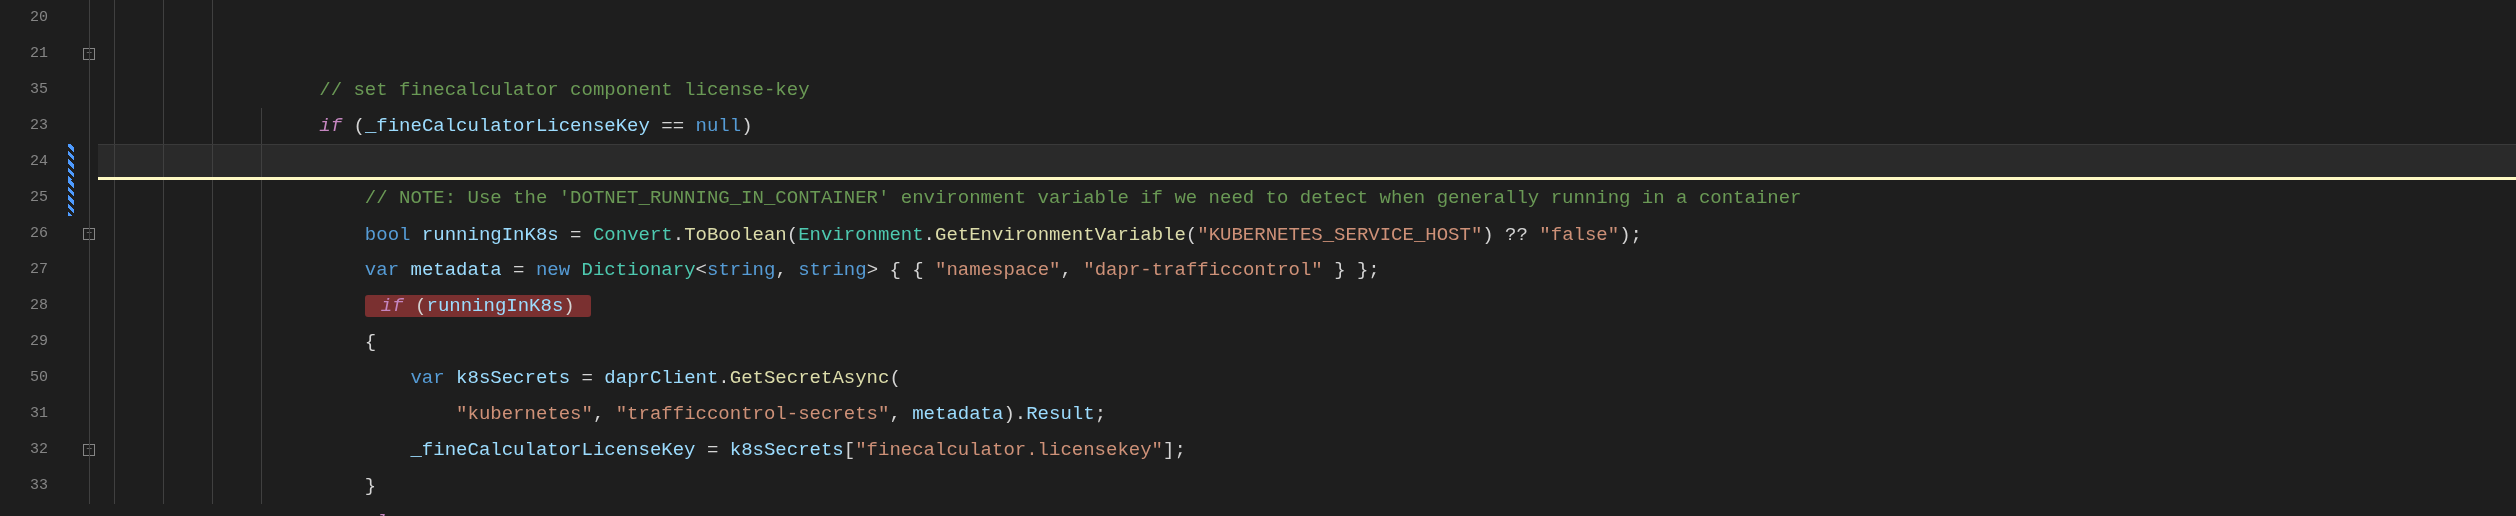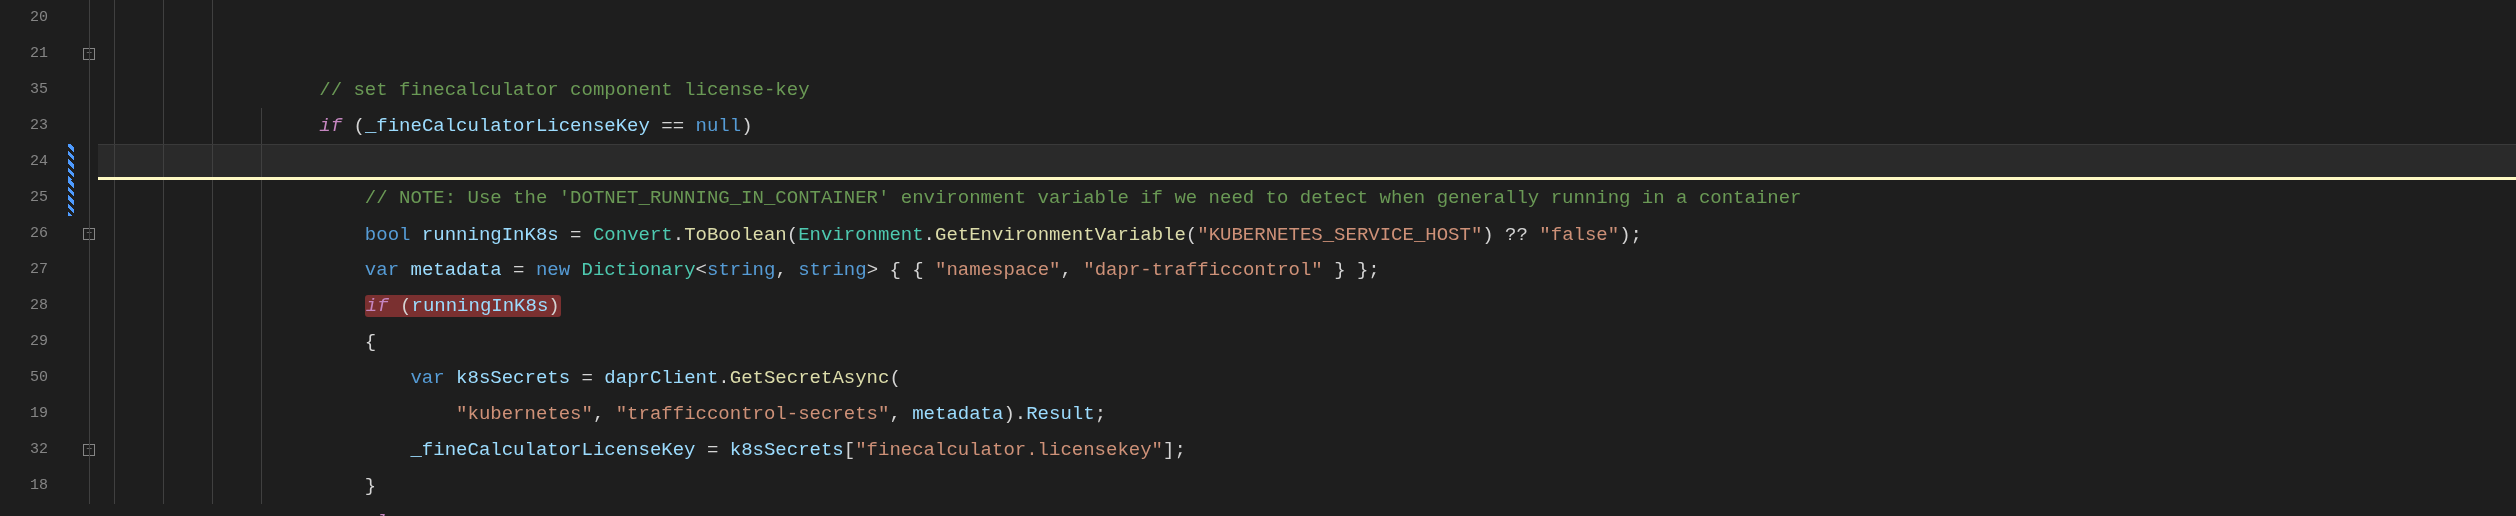--- a/index.html
+++ b/index.html
@@ -126,7 +126,7 @@
     .tk-highlight-box {
       background: #7a3030;
       border-radius: 3px;
-      padding: 0 1px;
+      padding: 0 16px;
     }
     .tk-highlight-box .tk-control { color: #c586c0; }
     .tk-highlight-box .tk-var { color: #9cdcfe; }

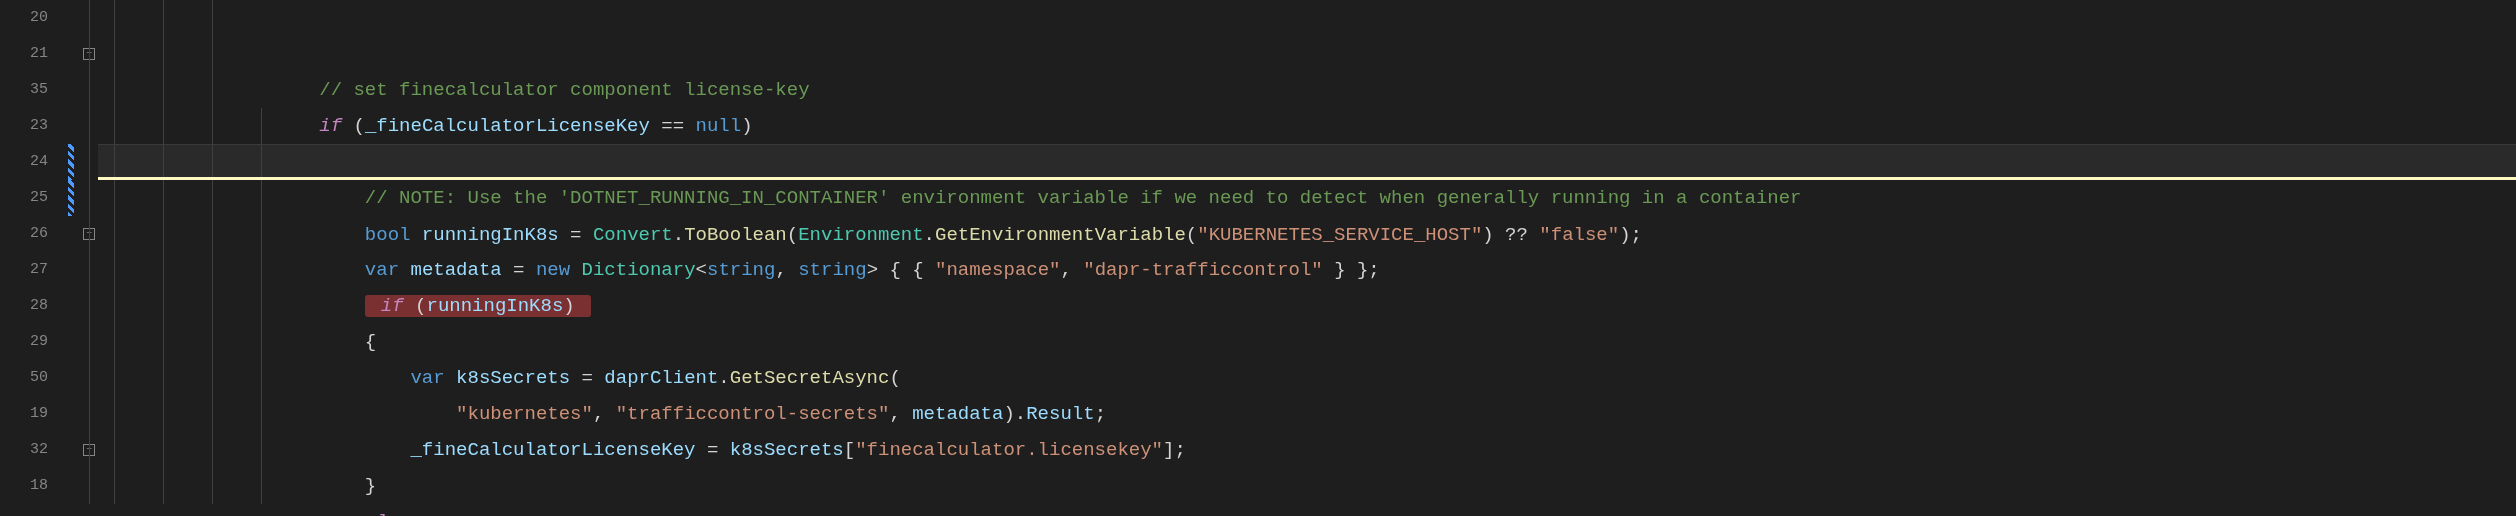--- a/index.html
+++ b/index.html
@@ -149,7 +149,7 @@
       <div class="line-num">28</div>
       <div class="line-num">29</div>
       <div class="line-num">50</div>
-      <div class="line-num">19</div>
+      <div class="line-num">31</div>
       <div class="line-num">32</div>
       <div class="line-num">18</div>
     </div>

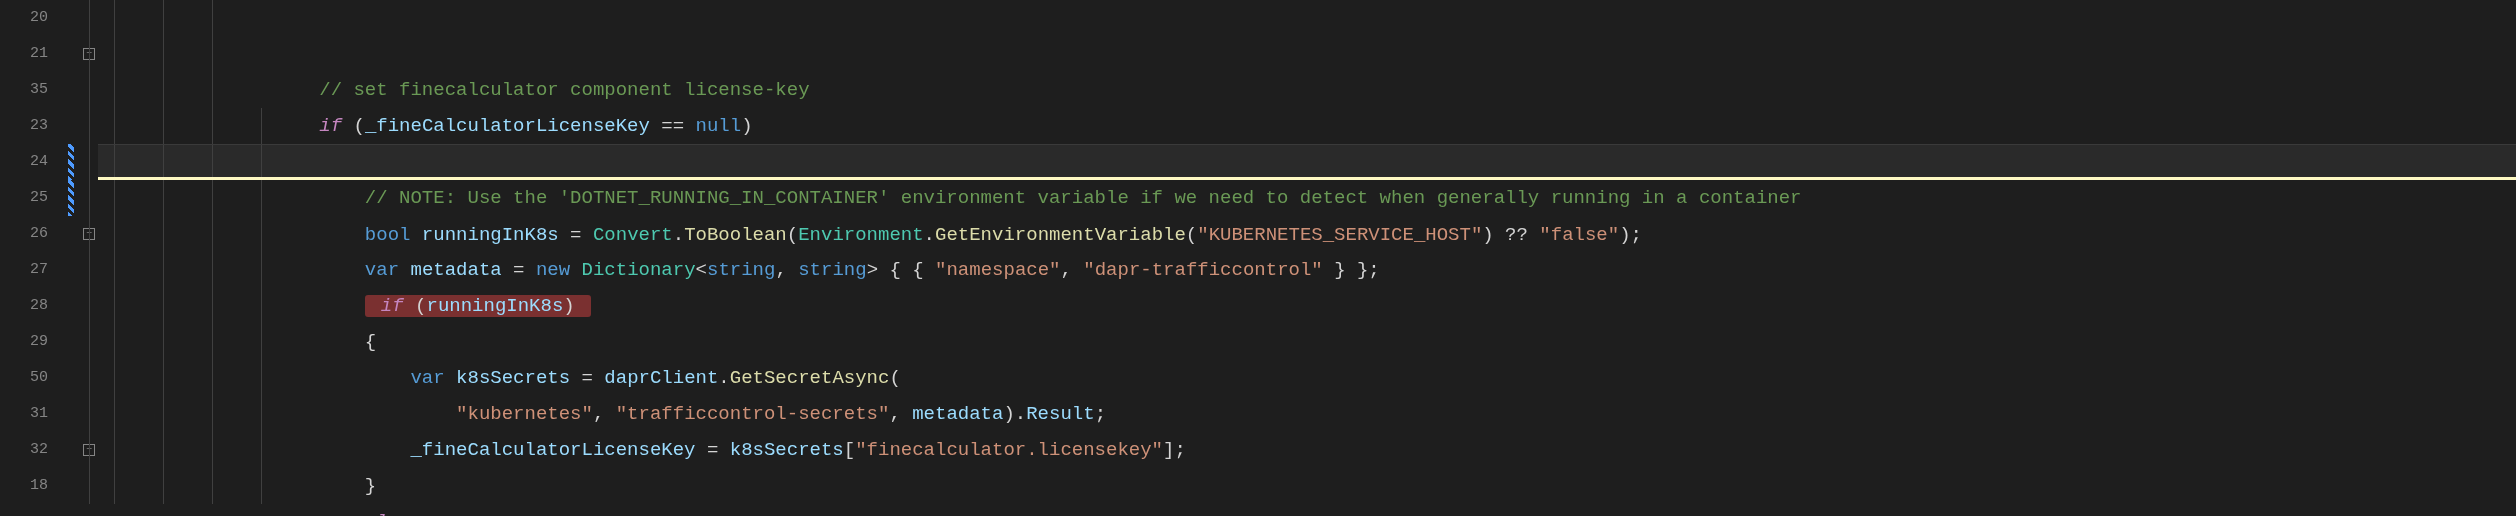--- a/index.html
+++ b/index.html
@@ -151,7 +151,7 @@
       <div class="line-num">50</div>
       <div class="line-num">31</div>
       <div class="line-num">32</div>
-      <div class="line-num">18</div>
+      <div class="line-num">33</div>
     </div>
     <div class="glyph-margin">
       <div class="glyph"></div>

